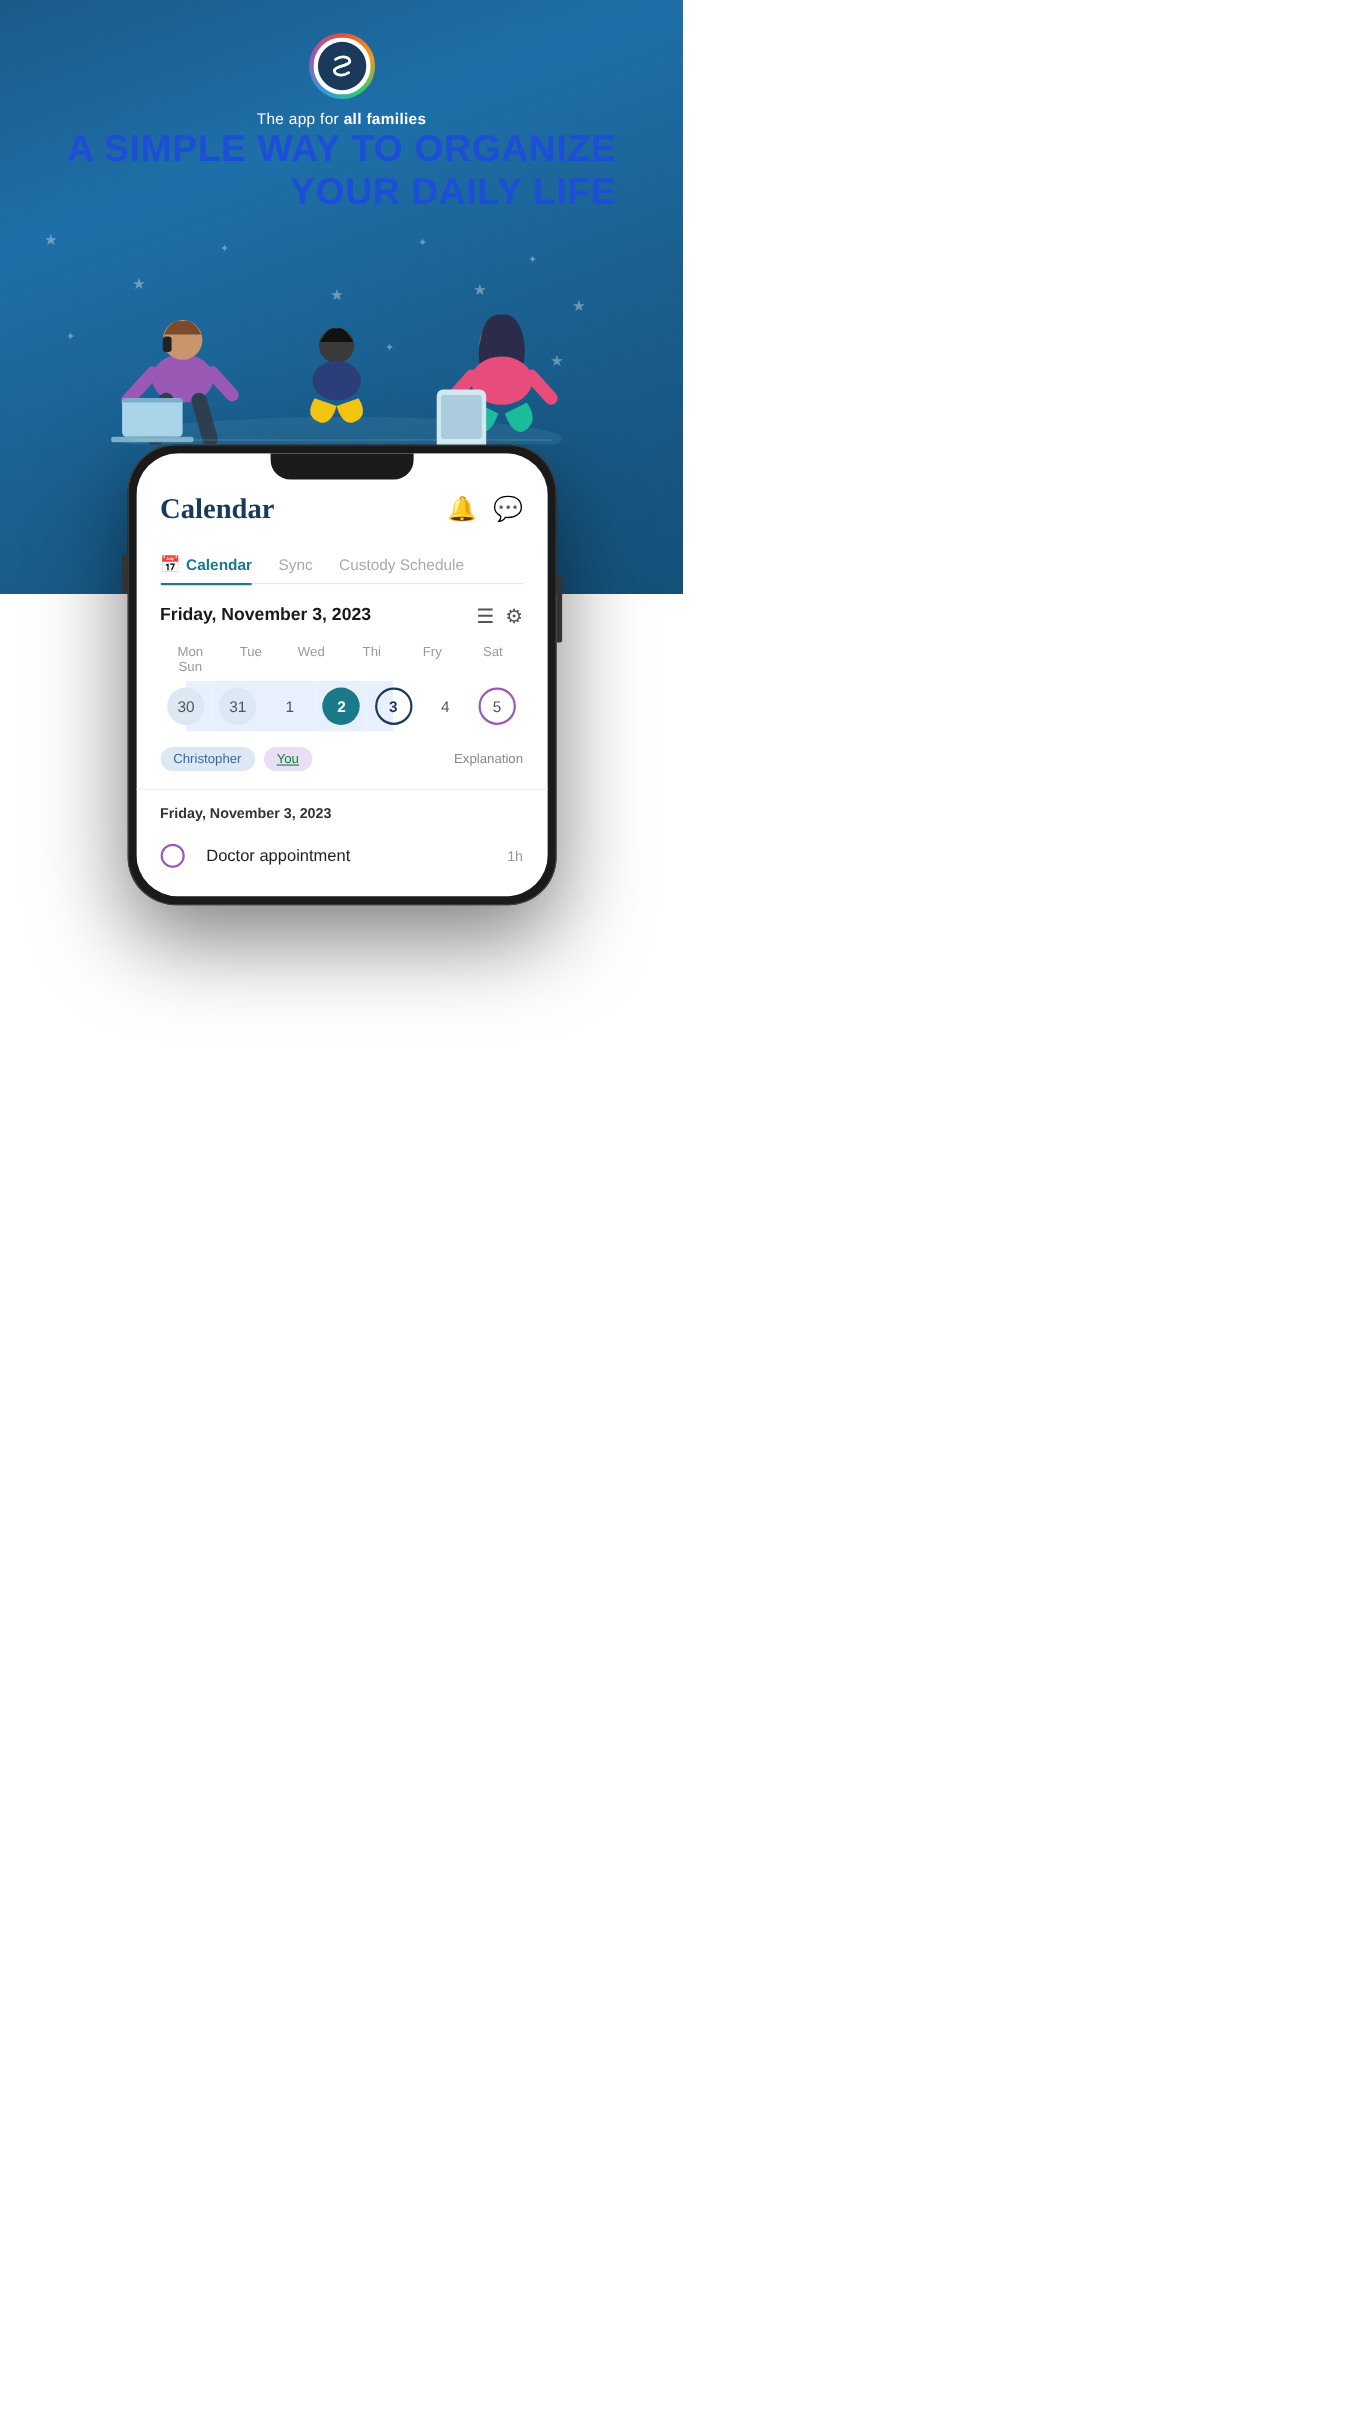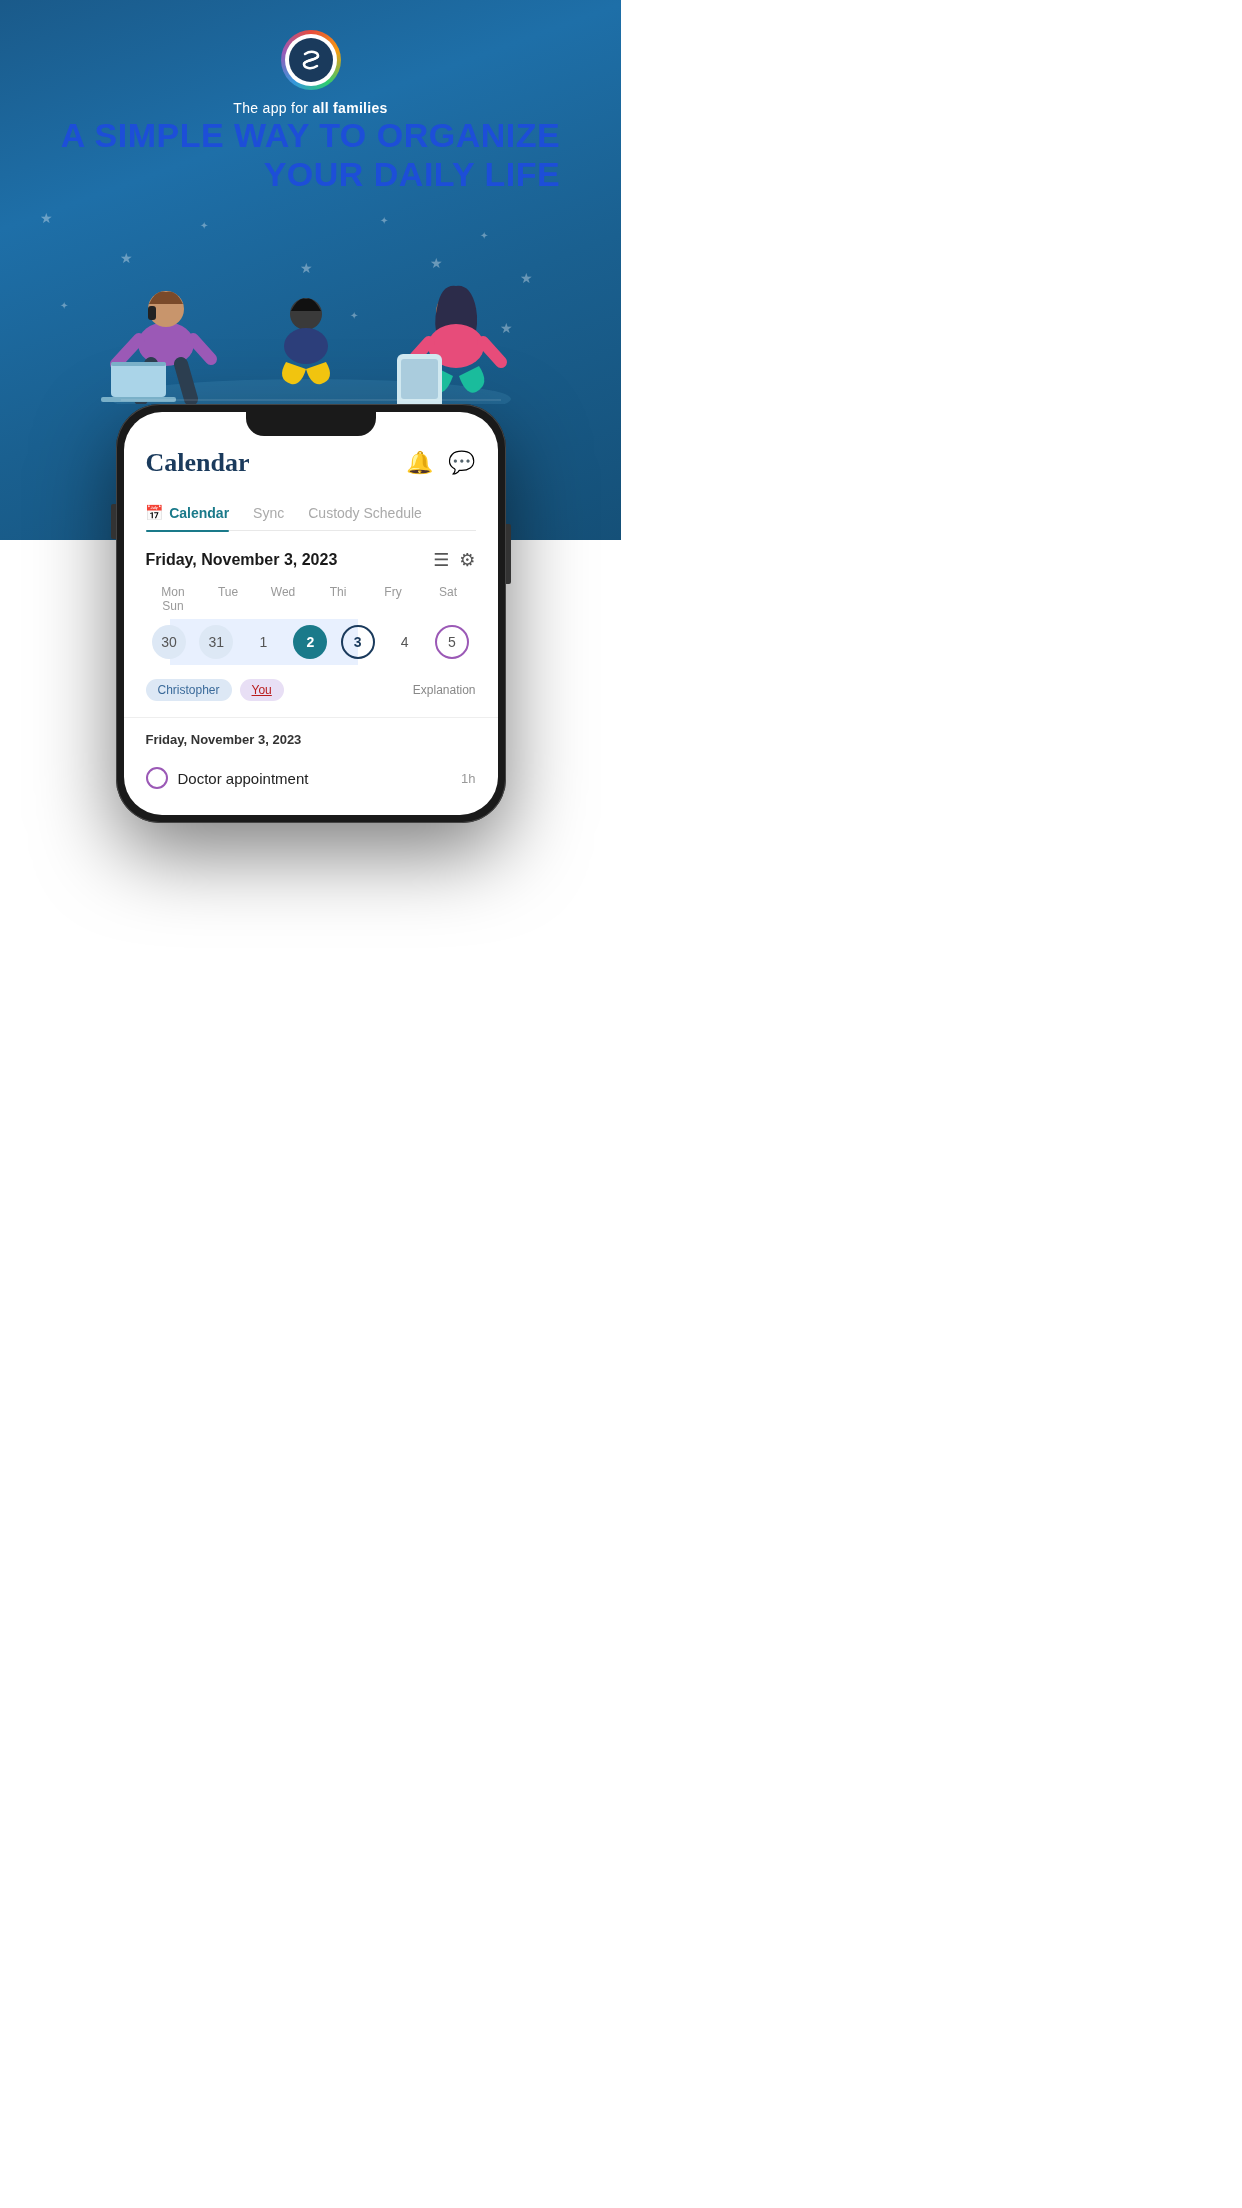--- a/index.html
+++ b/index.html
@@ -339,7 +339,7 @@
     }
     .pill-lavender {
       background: #e8dff5;
-      color: #b91c1c;
+      color: #15803d;
       text-decoration: underline;
     }
     .legend-link {

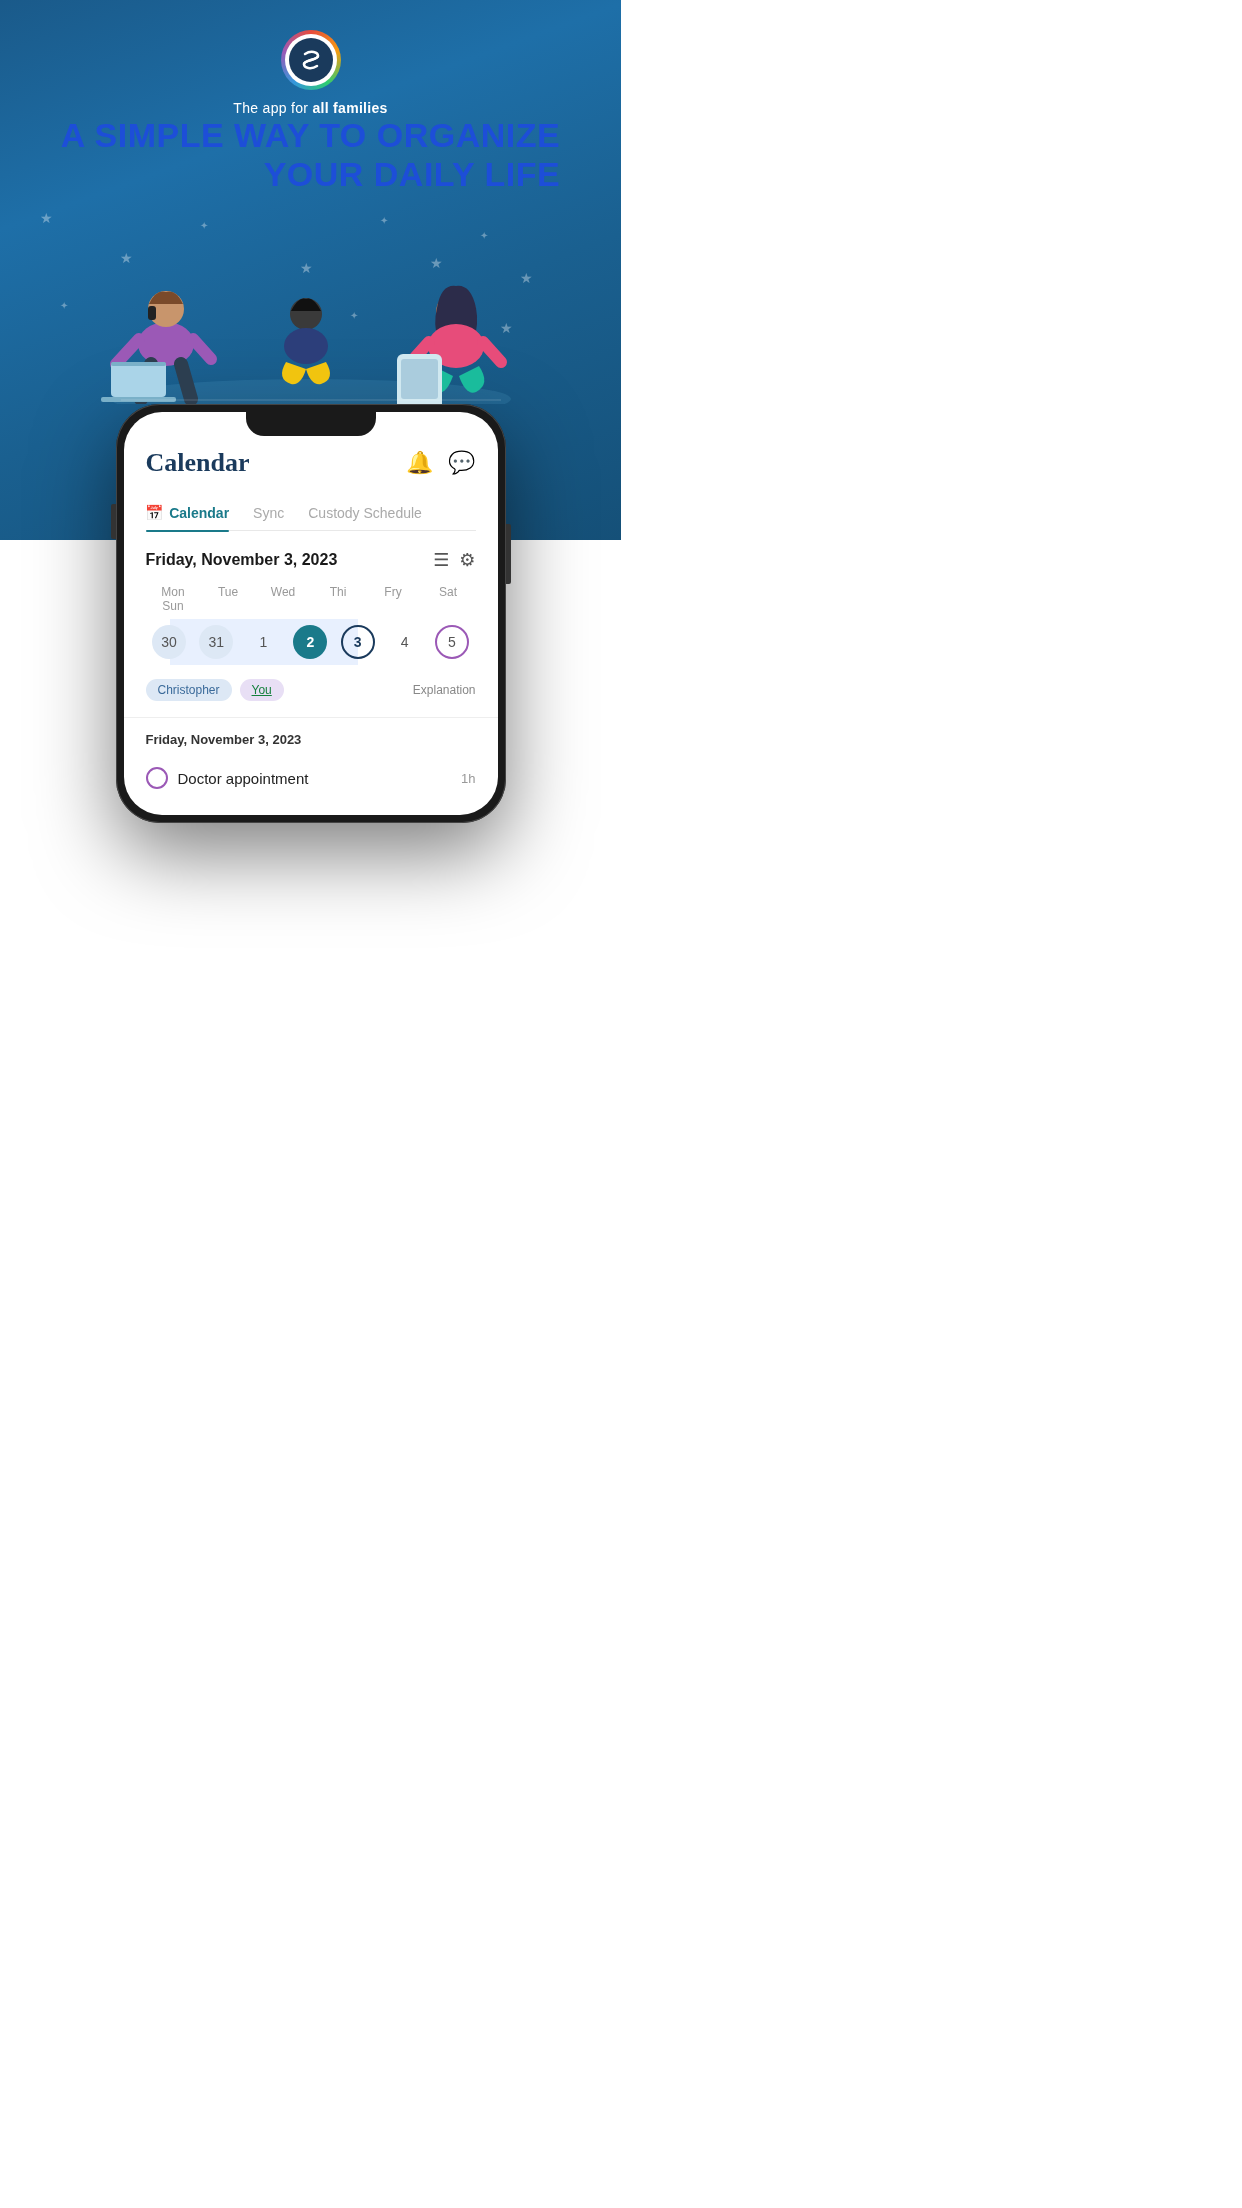--- a/index.html
+++ b/index.html
@@ -367,7 +367,7 @@
     .event-item {
       display: flex;
       align-items: center;
-      gap: 10px;
+      gap: 20px;
       padding: 10px 0;
     }
     .event-circle {

